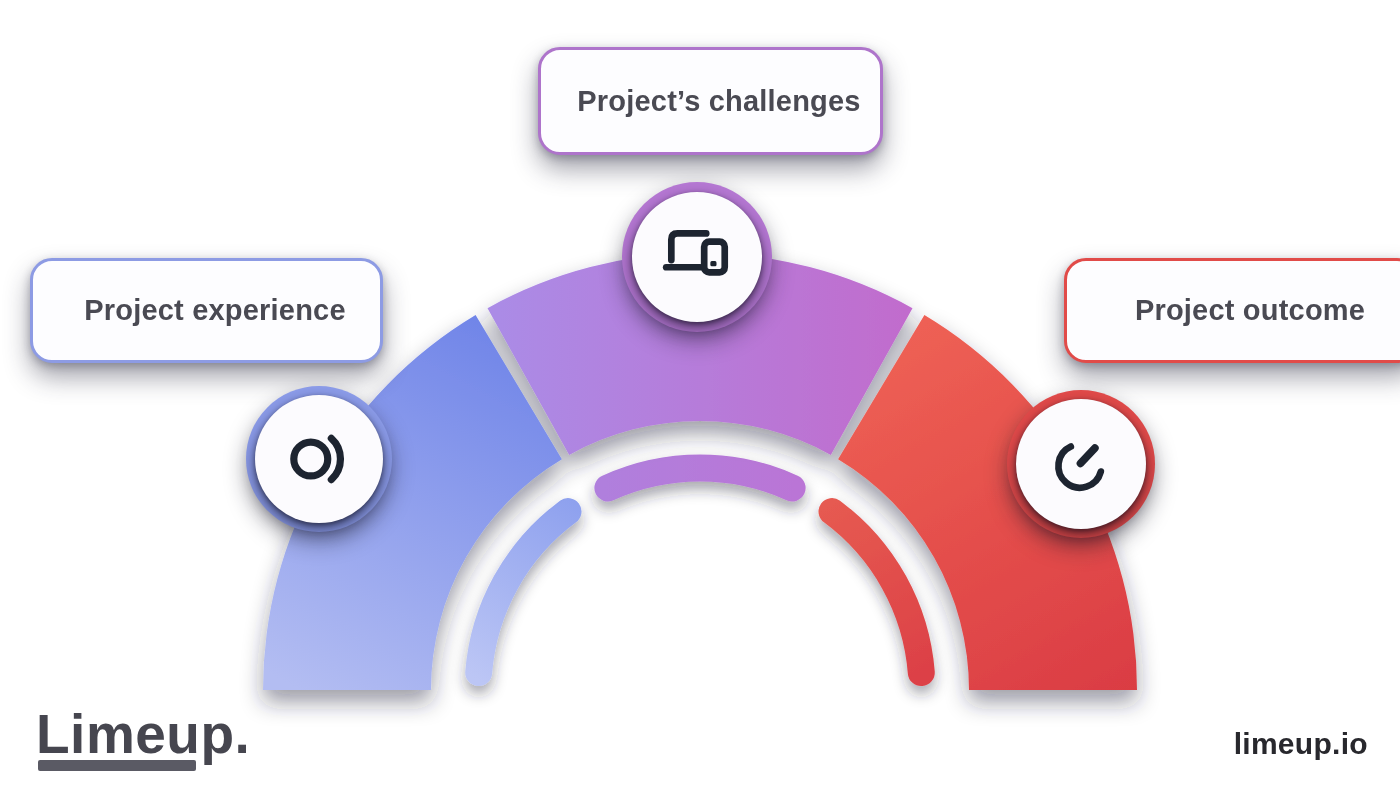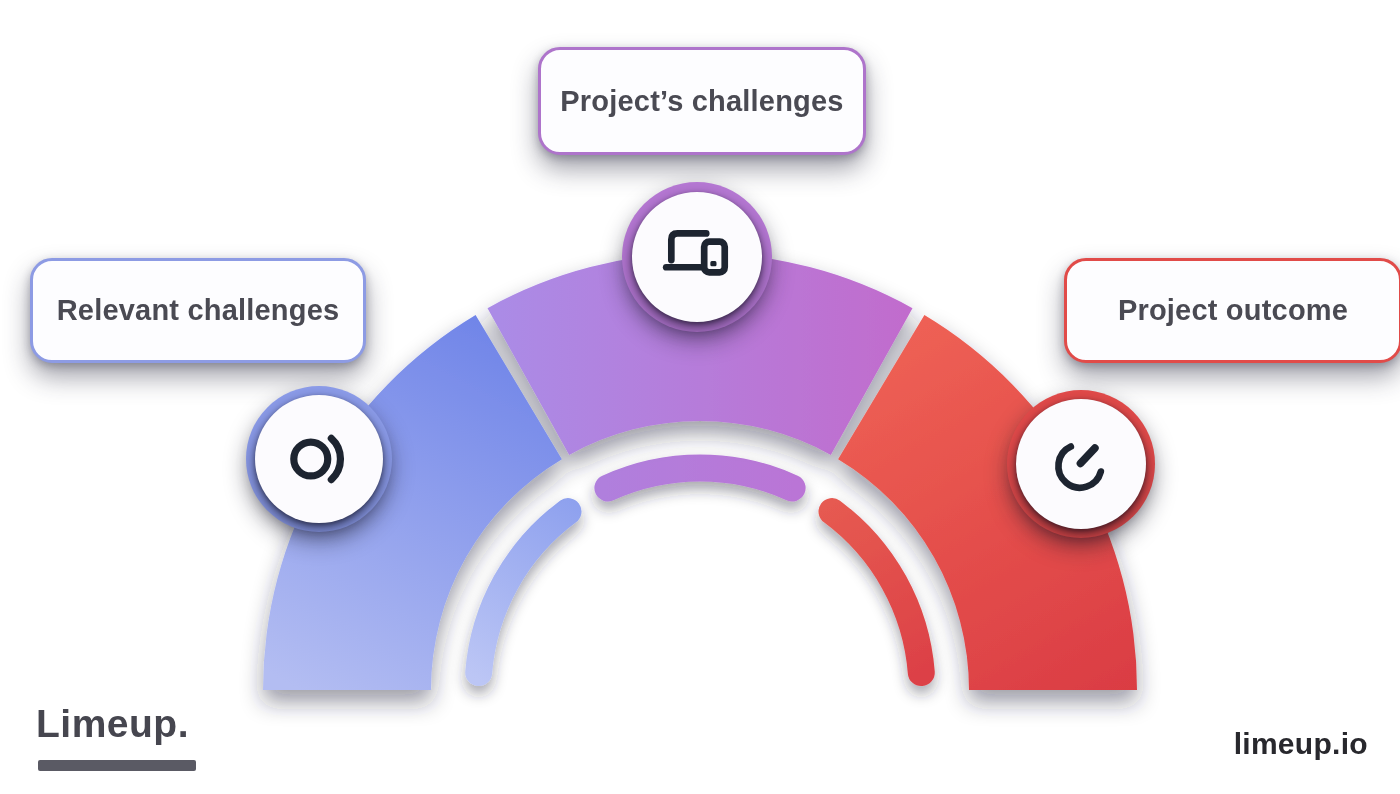--- a/index.html
+++ b/index.html
@@ -20,6 +20,7 @@
     font-size:29px;font-weight:600;color:#4a4a53;
     letter-spacing:.2px;
     box-shadow:0 14px 26px rgba(35,35,58,.42), 0 3px 9px rgba(35,35,58,.28);
+    padding-left:17px;
   }
   .label-box.blue  {border:3px solid #8d9be4;left:30px; top:258px;width:330px;height:99px;}
   .label-box.purple{border:3px solid #ae74cb;left:538px;top:47px; width:322px;height:102px;}

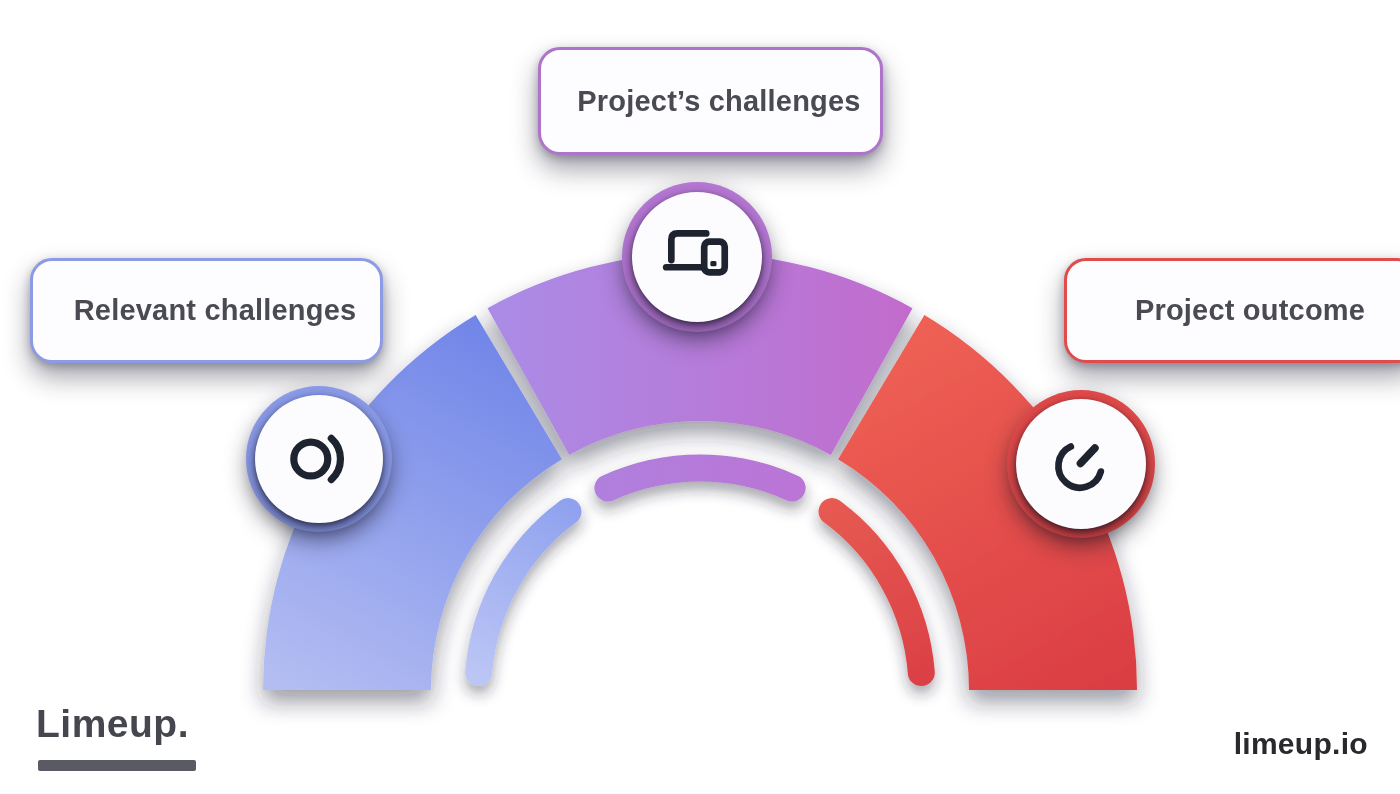--- a/index.html
+++ b/index.html
@@ -111,7 +111,7 @@
   </svg>
 
   <div class="label-box blue">
-    <span>Relevant challenges</span>
+    <span>Project experience</span>
   </div>
   <div class="label-box purple">
     <span>Project’s challenges</span>

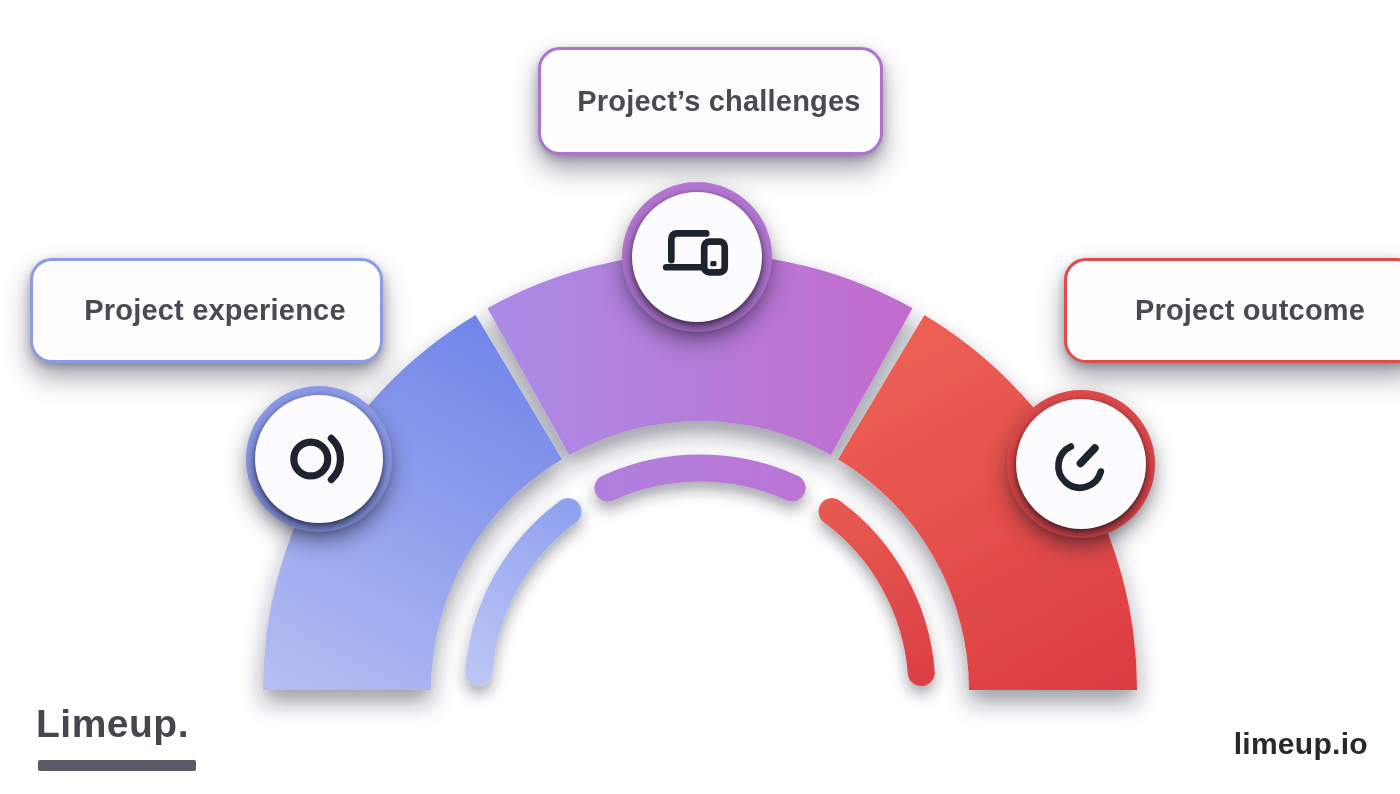--- a/index.html
+++ b/index.html
@@ -47,7 +47,7 @@
   
   .logo{
     position:absolute;left:36px;top:702px;
-    font-size:39px;font-weight:700;color:#46464f;letter-spacing:.5px;
+    font-size:55px;font-weight:700;color:#46464f;letter-spacing:.5px;
   }
   .logo-bar{
     position:absolute;left:38px;top:760px;width:158px;height:11px;

